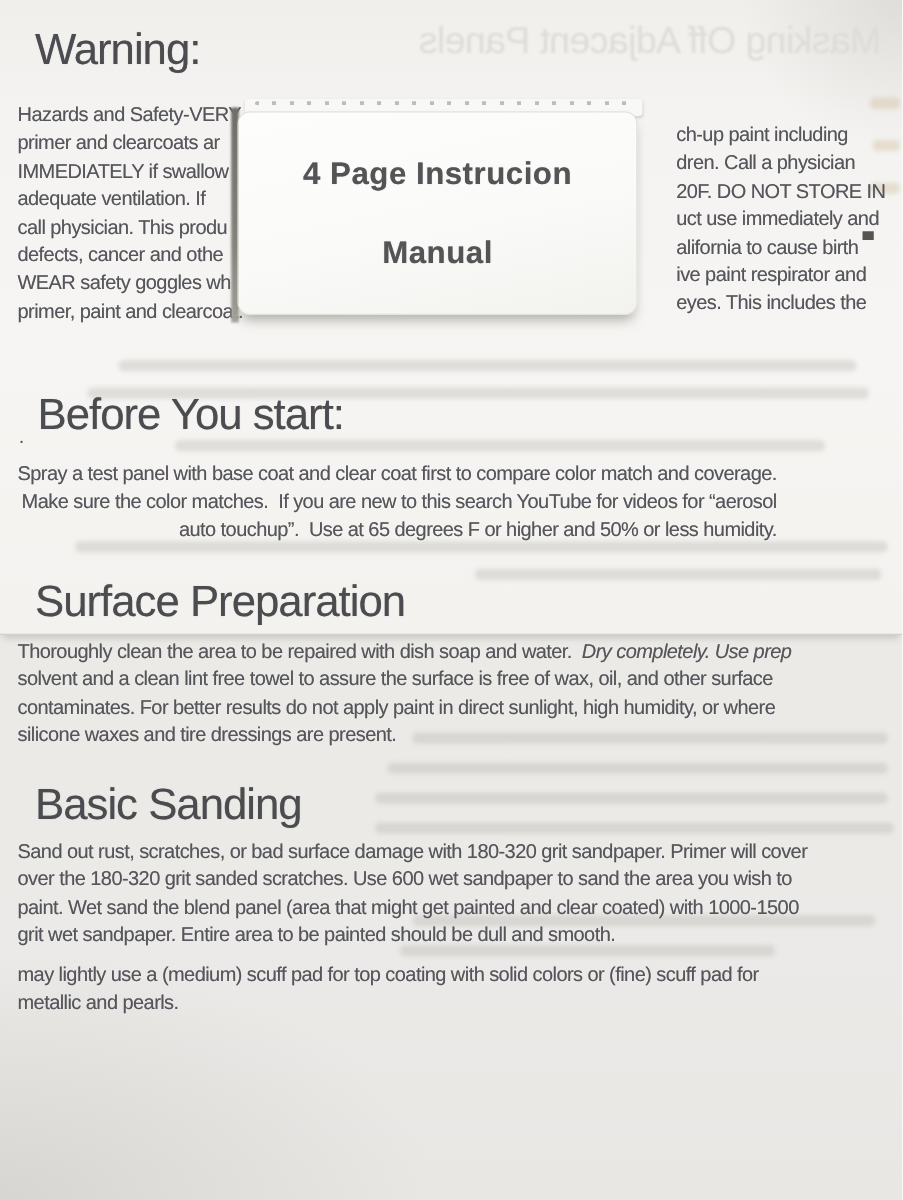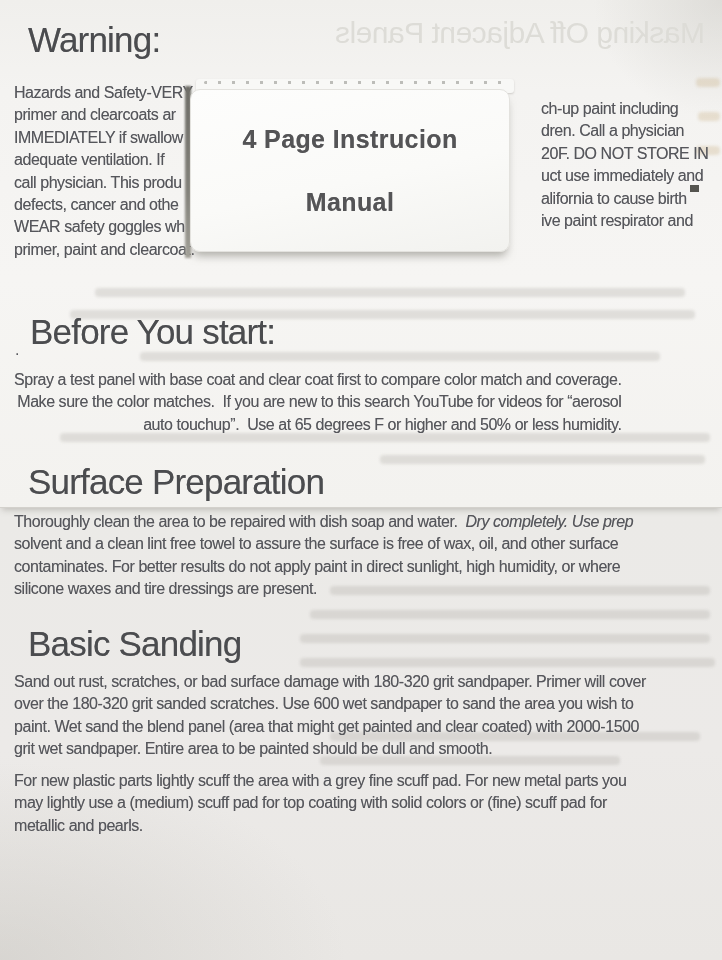--- a/index.html
+++ b/index.html
@@ -119,7 +119,7 @@
     <div class="line"><span>adequate ventilation. If</span><span class="right">uct use immediately and</span></div>
     <div class="line"><span>call physician. This produ</span><span class="right">alifornia to cause birth</span></div>
     <div class="line"><span>defects, cancer and othe</span><span class="right">ive paint respirator and</span></div>
-    <div class="line"><span>WEAR safety goggles wh</span></div>
+    <div class="line"><span>WEAR safety goggles wh</span><span class="right">eyes. This includes the</span></div>
     <div class="line"><span>primer, paint and clearcoat.</span></div>
   </div>
 

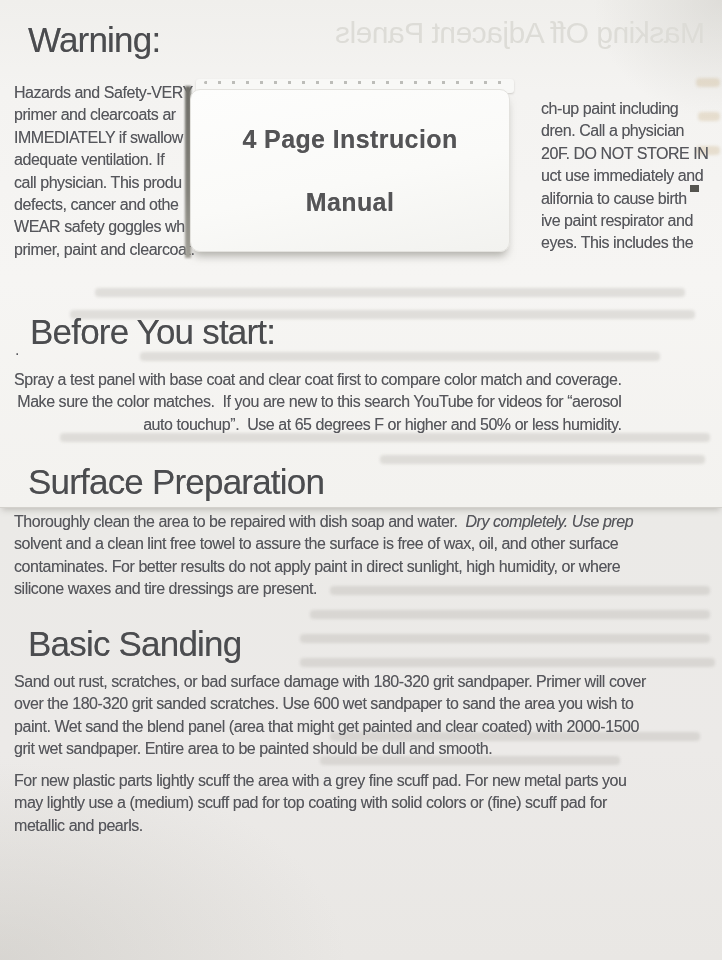--- a/index.html
+++ b/index.html
@@ -152,7 +152,7 @@
   <div class="para" style="left:14px; top:671px;">
     <div class="line">Sand out rust, scratches, or bad surface damage with 180-320 grit sandpaper. Primer will cover</div>
     <div class="line">over the 180-320 grit sanded scratches. Use 600 wet sandpaper to sand the area you wish to</div>
-    <div class="line">paint. Wet sand the blend panel (area that might get painted and clear coated) with 2000-1500</div>
+    <div class="line">paint. Wet sand the blend panel (area that might get painted and clear coated) with 1000-1500</div>
     <div class="line">grit wet sandpaper. Entire area to be painted should be dull and smooth.</div>
   </div>
   <div class="para" style="left:14px; top:770px;">

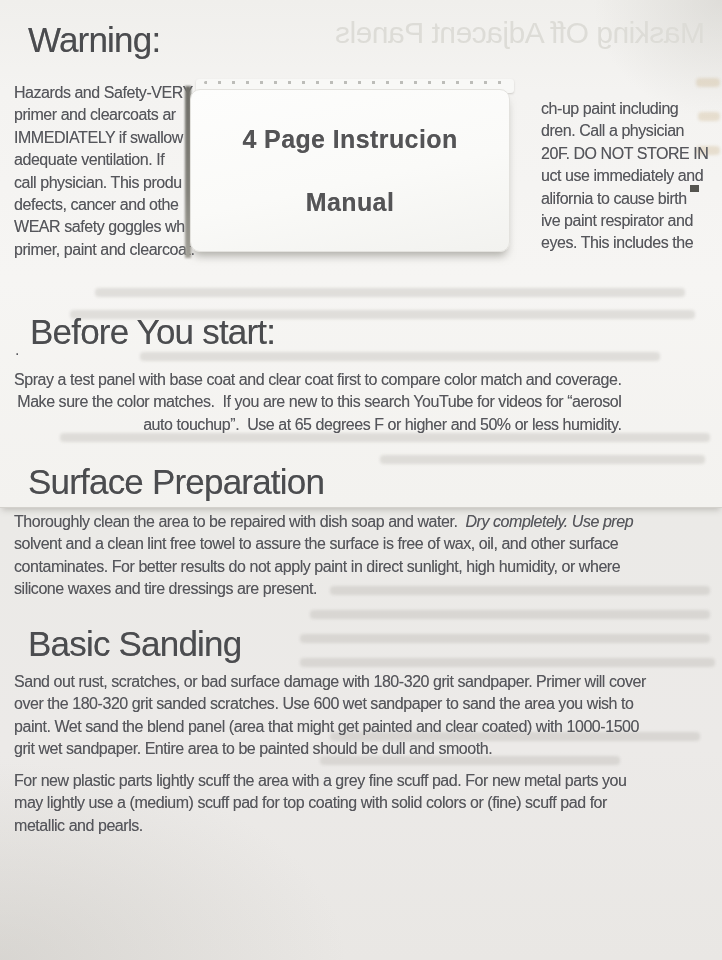--- a/index.html
+++ b/index.html
@@ -156,7 +156,6 @@
     <div class="line">grit wet sandpaper. Entire area to be painted should be dull and smooth.</div>
   </div>
   <div class="para" style="left:14px; top:770px;">
-    <div class="line">For new plastic parts lightly scuff the area with a grey fine scuff pad. For new metal parts you</div>
     <div class="line">may lightly use a (medium) scuff pad for top coating with solid colors or (fine) scuff pad for</div>
     <div class="line">metallic and pearls.</div>
   </div>

